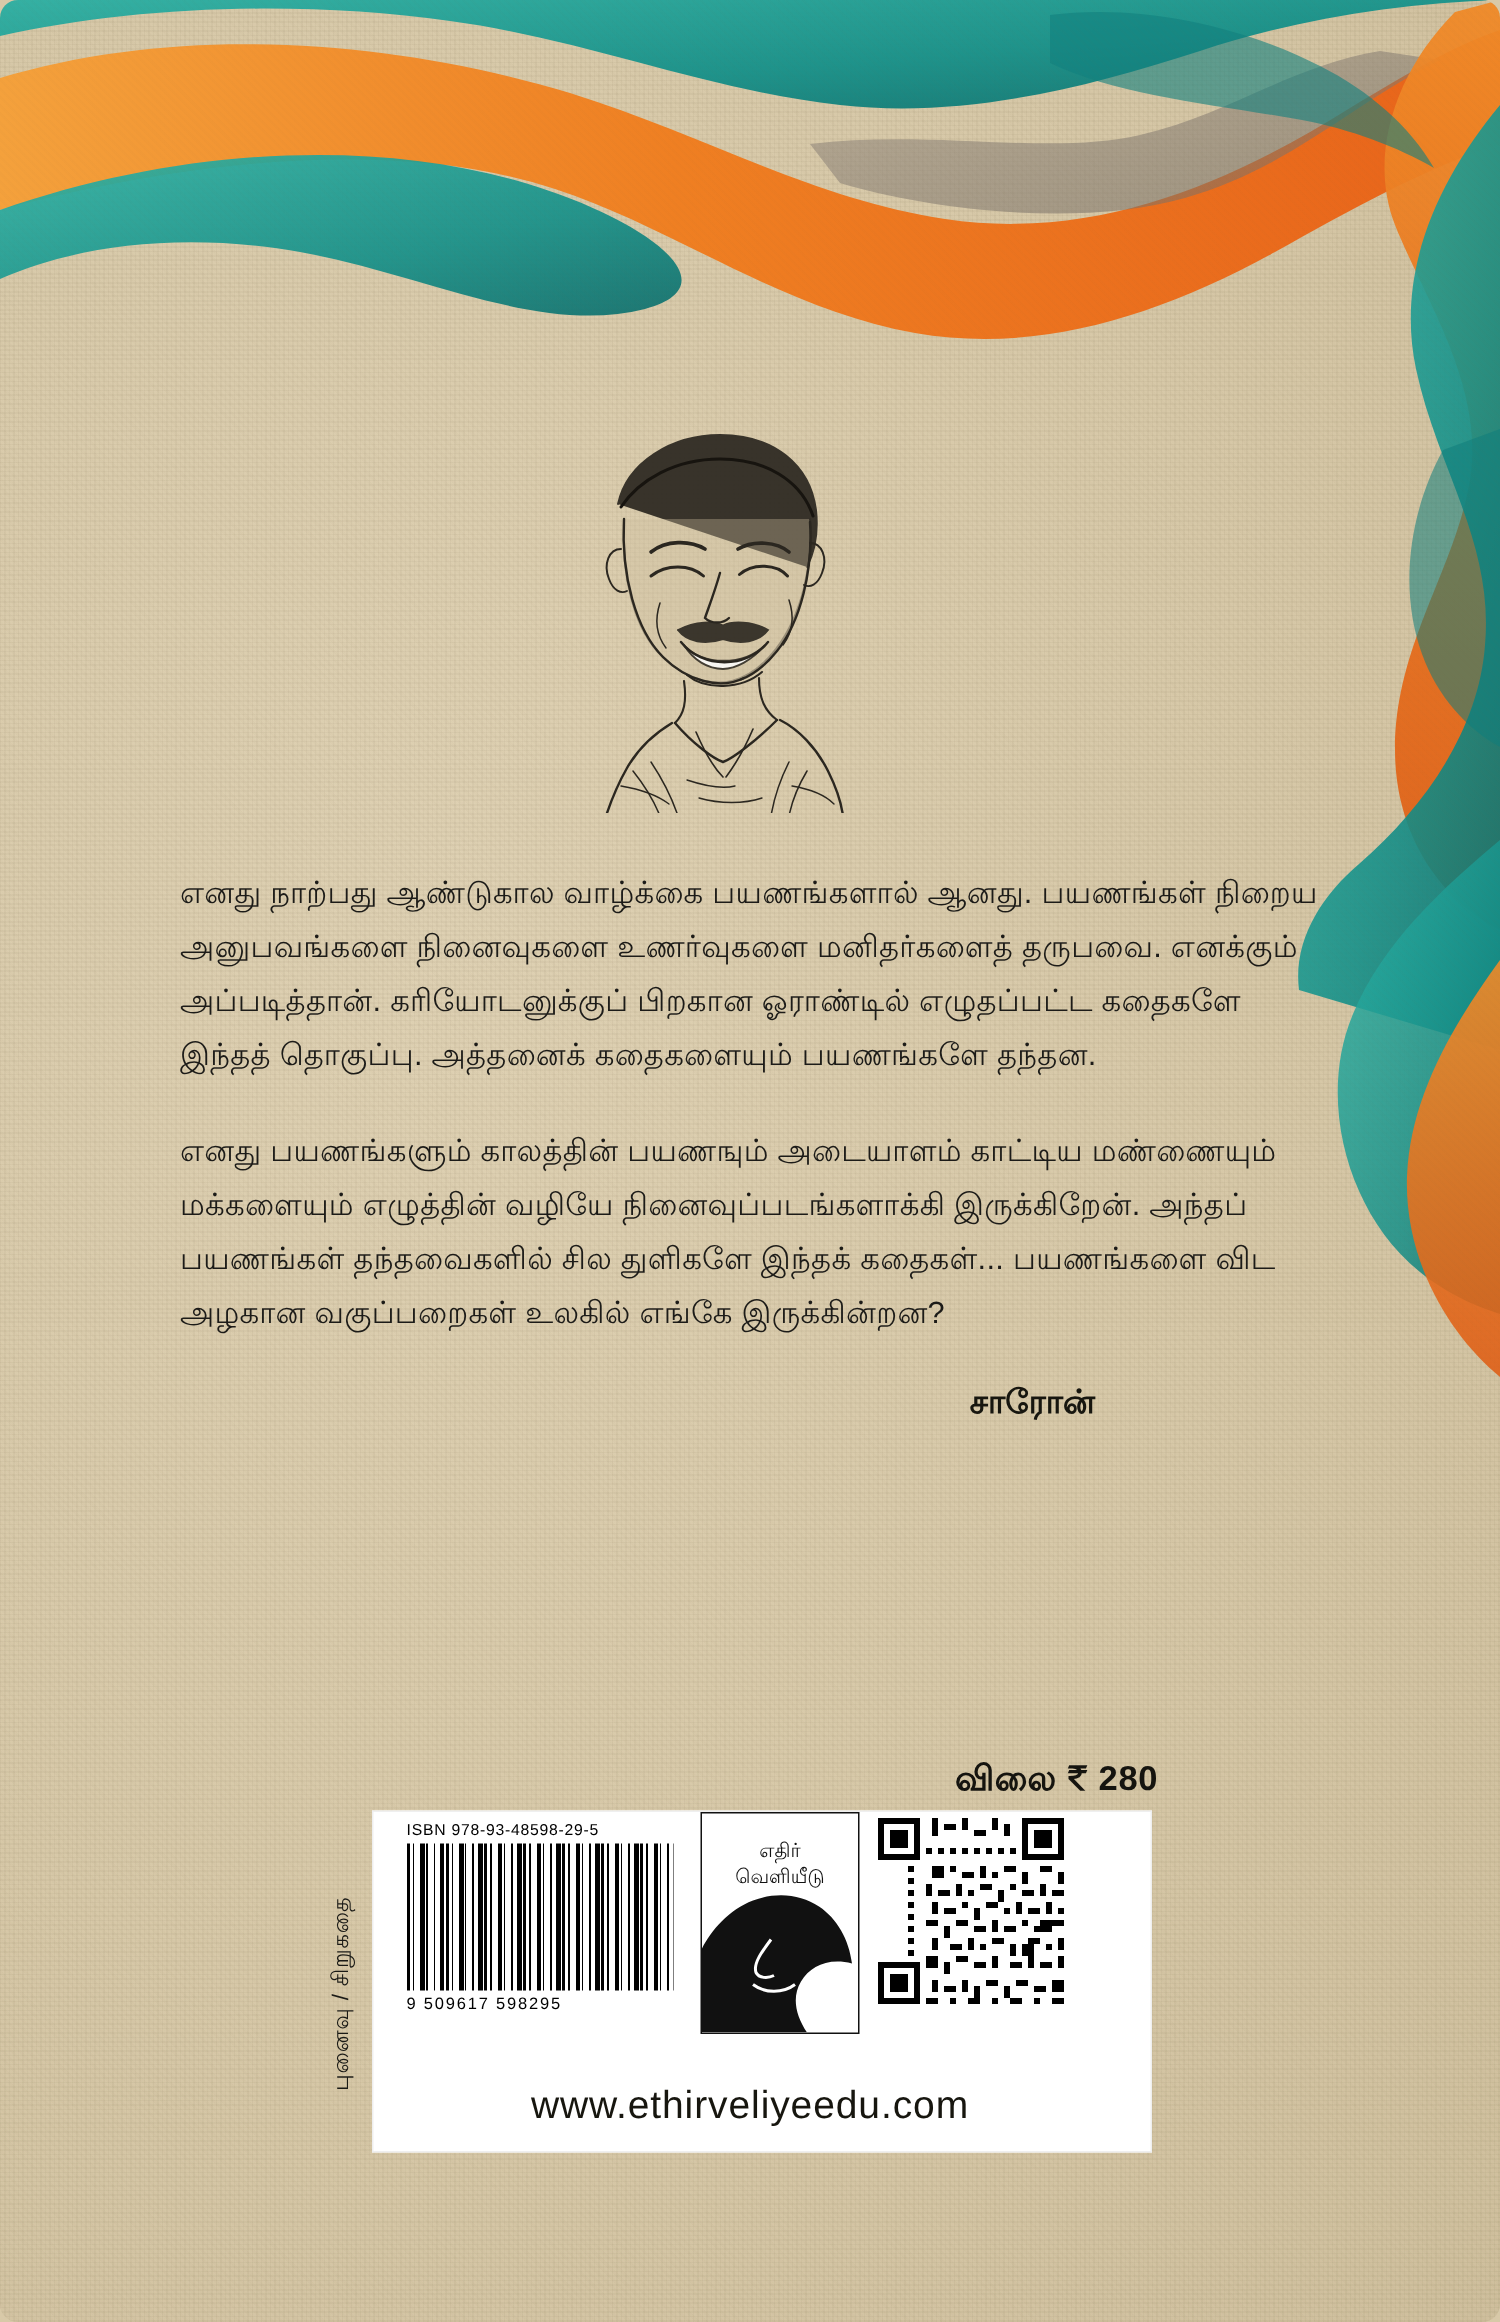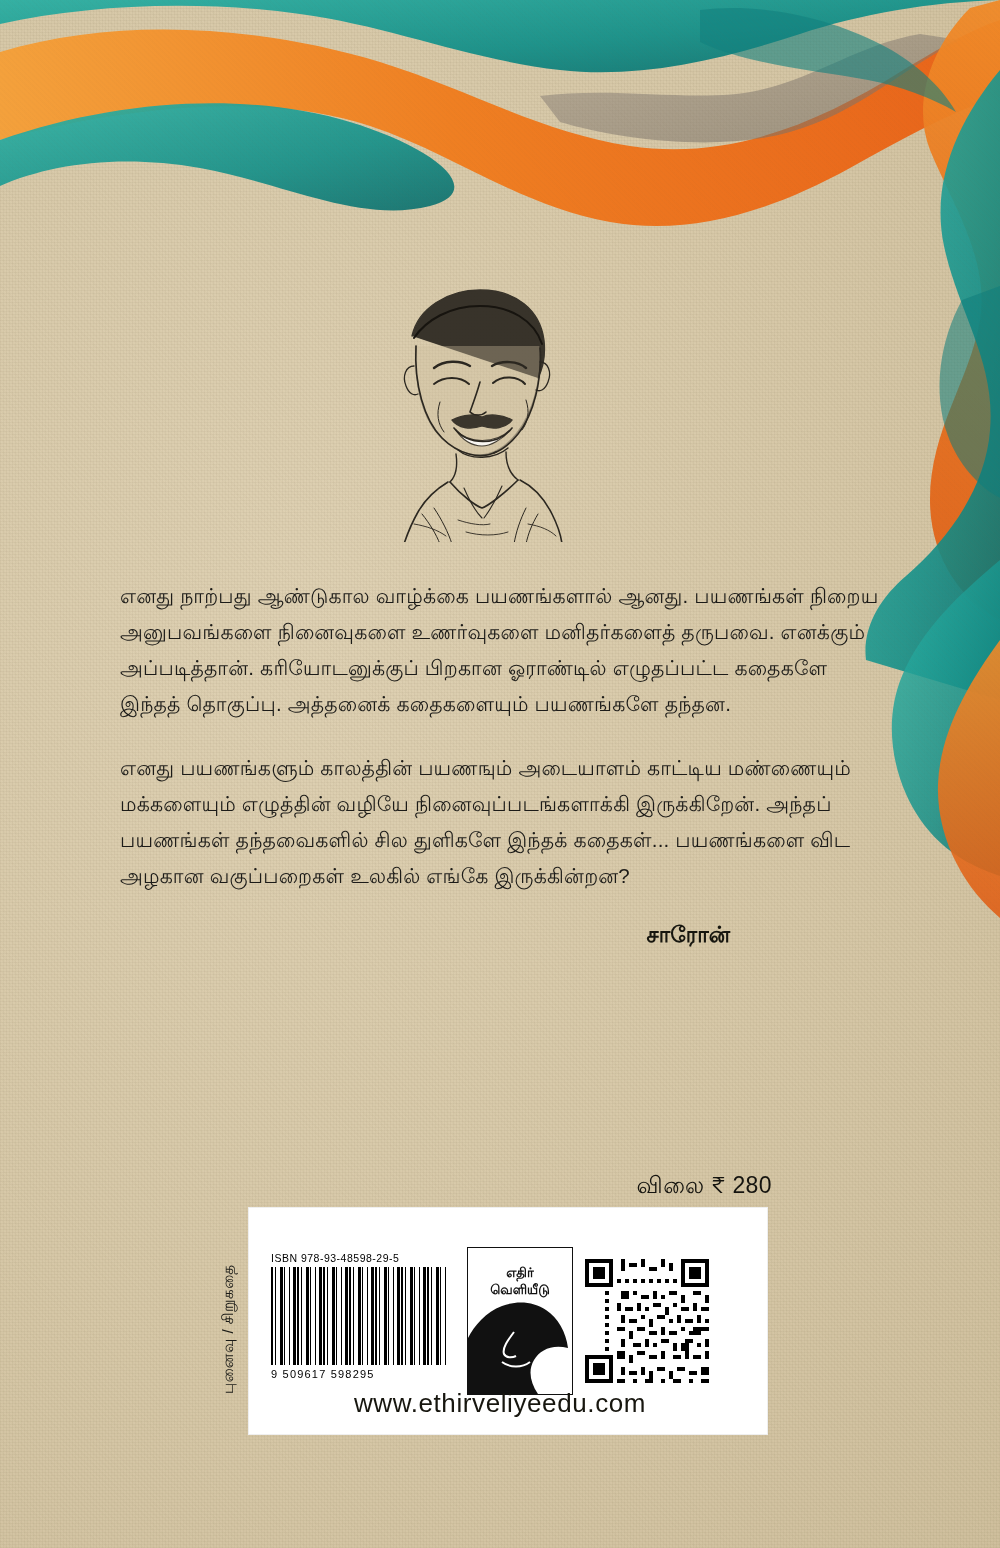--- a/index.html
+++ b/index.html
@@ -24,6 +24,7 @@
       repeating-linear-gradient(90deg, rgba(0,0,0,0.025) 0px, rgba(0,0,0,0.025) 1px, rgba(255,255,255,0.02) 1px, rgba(255,255,255,0.02) 3px),
       radial-gradient(ellipse at 30% 40%, #ddcfb0 0%, #d5c6a4 55%, #cdbd99 100%);
     overflow: hidden;
+    border-radius: 12px;
   }
 
   

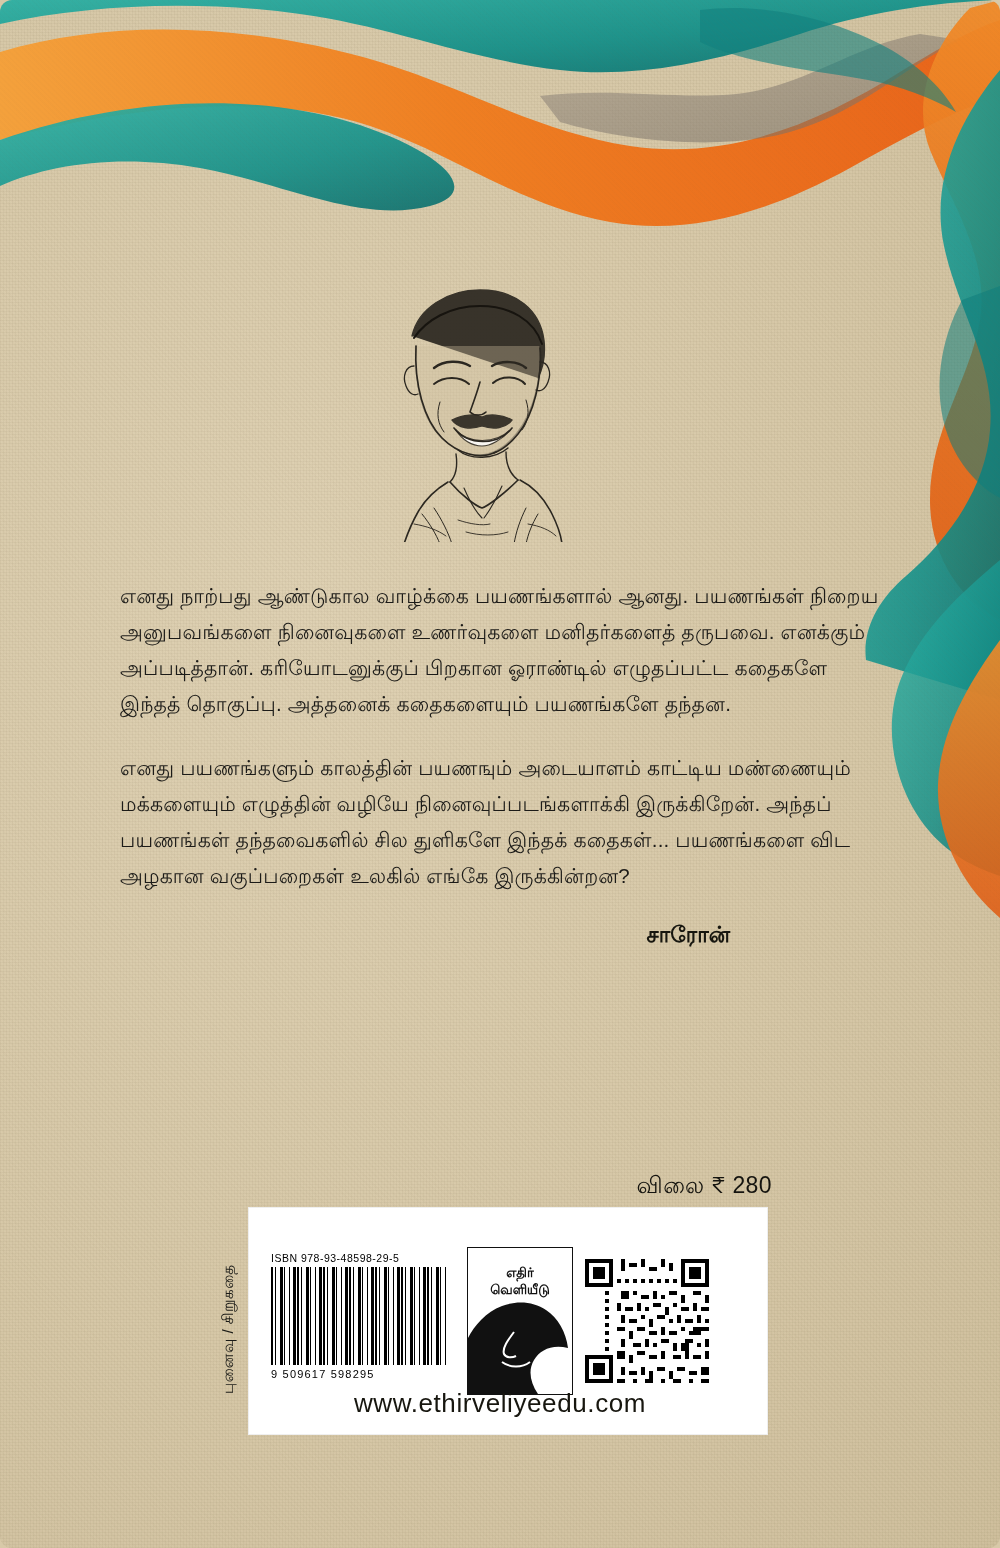--- a/index.html
+++ b/index.html
@@ -85,7 +85,7 @@
     right: 228px;
     top: 1172px;
     font-size: 23px;
-    font-weight: normal;
+    font-weight: bold;
     color: #15140f;
     letter-spacing: .4px;
   }

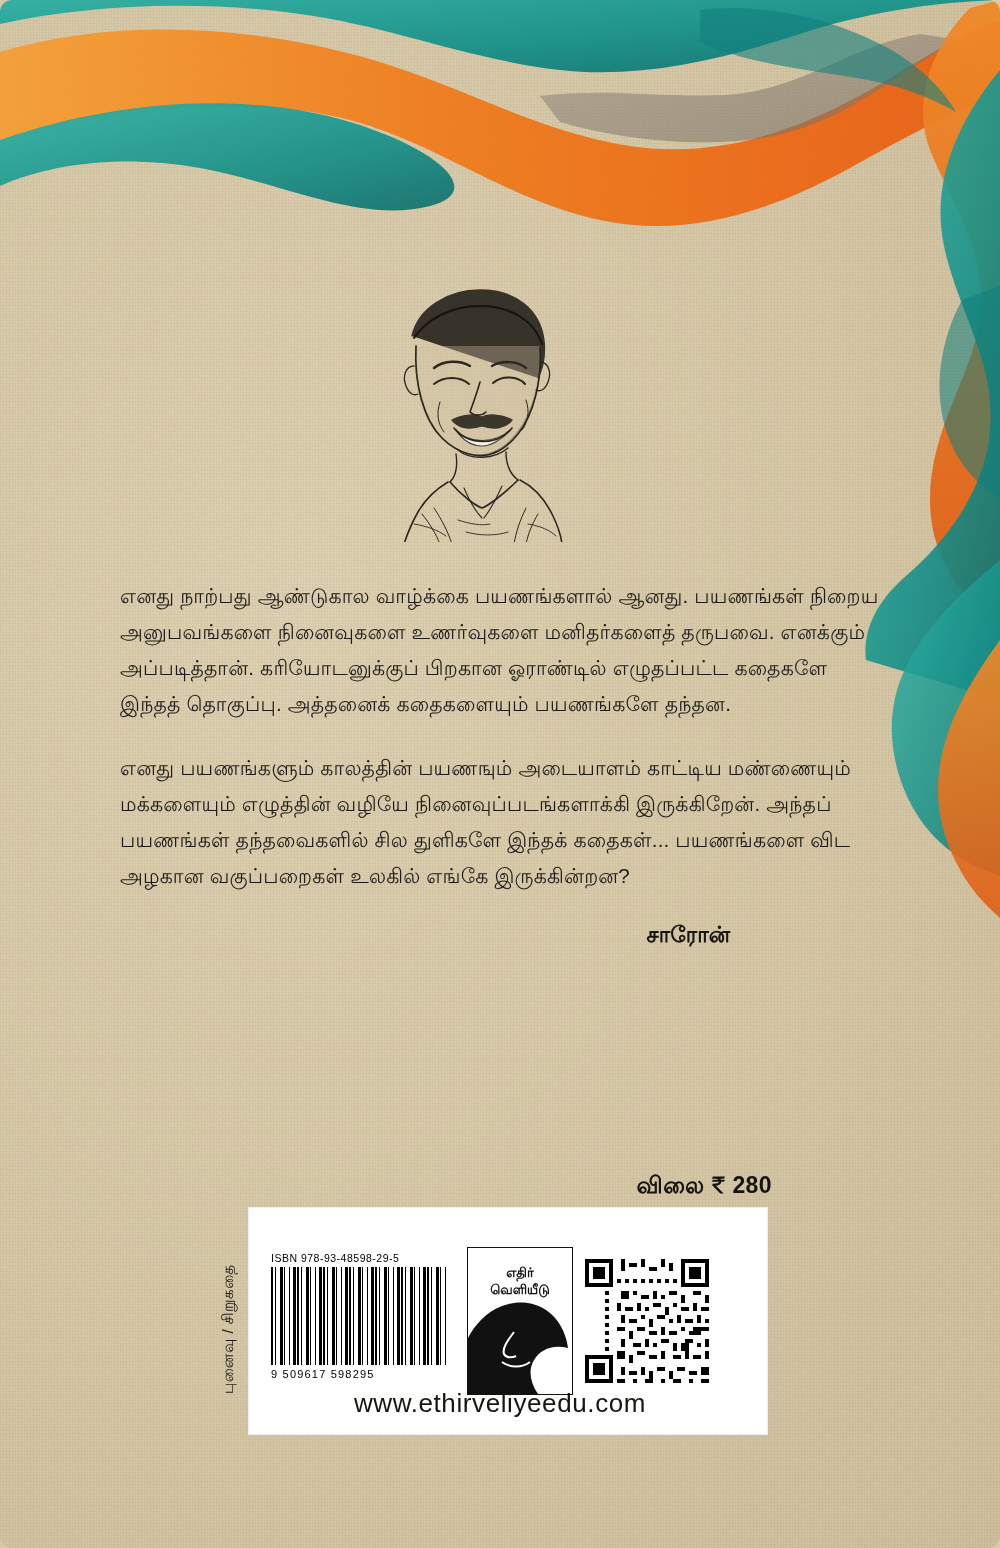--- a/index.html
+++ b/index.html
@@ -115,7 +115,6 @@
     background: #fff;
     border: 1px solid #efefef;
     display: flex;
-    align-items: center;
     padding: 0 10px;
     box-sizing: border-box;
     gap: 8px;

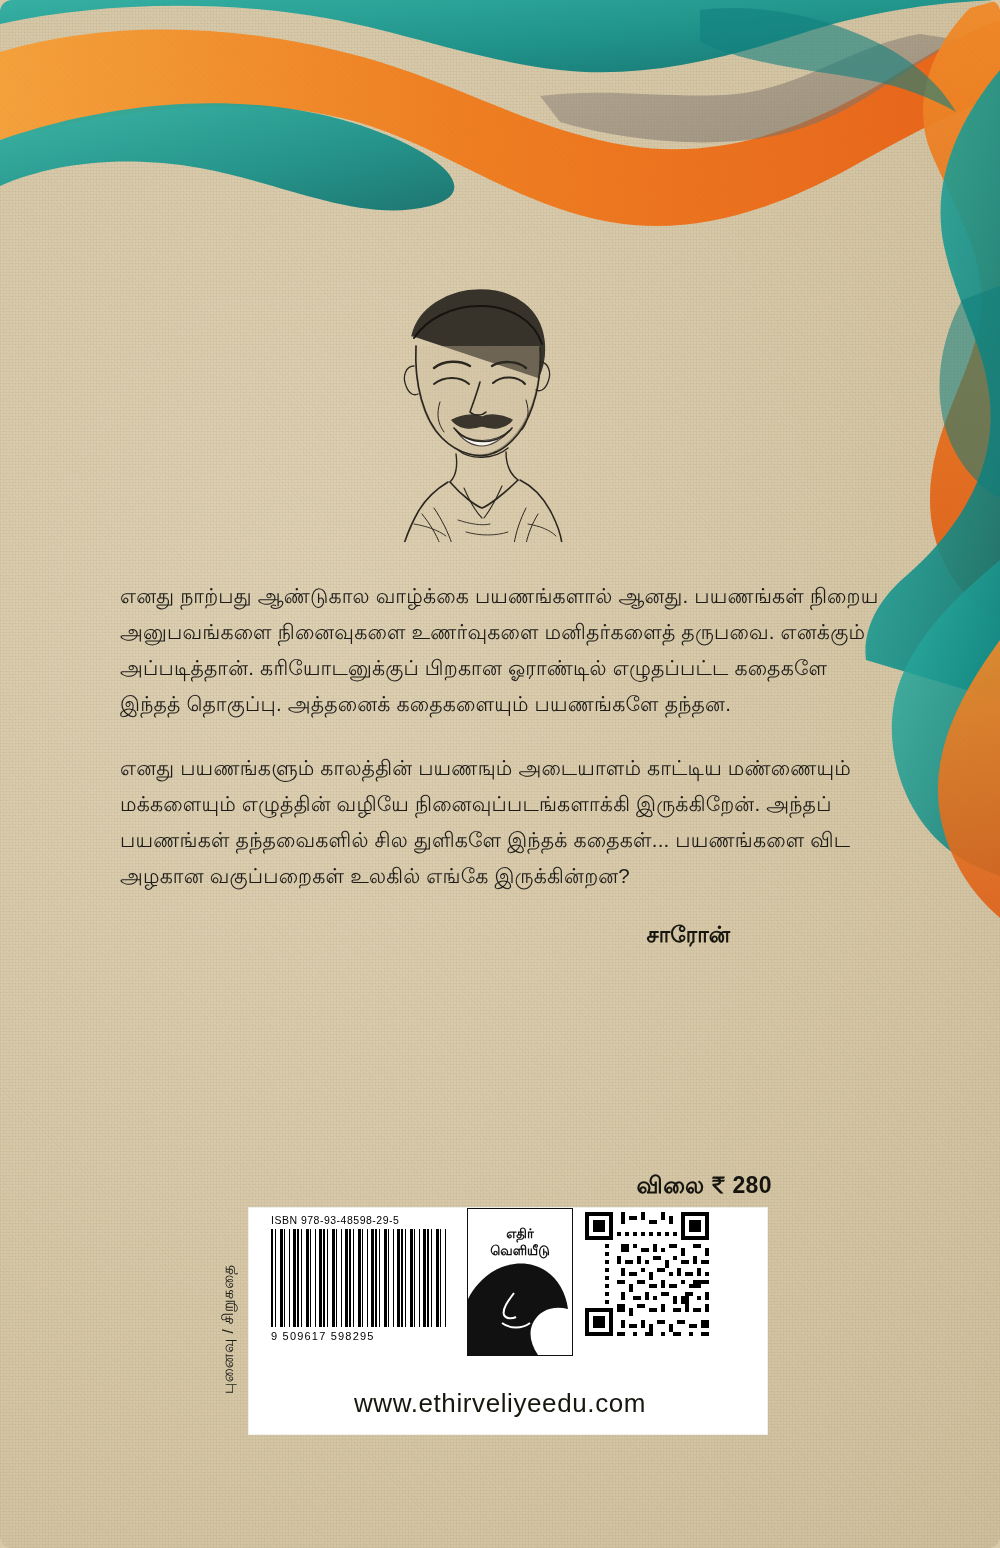--- a/index.html
+++ b/index.html
@@ -168,7 +168,7 @@
     right: 0;
     text-align: center;
     font-size: 13px;
-    font-weight: bold;
+    font-weight: normal;
     line-height: 17px;
     color: #111;
     z-index: 3;

